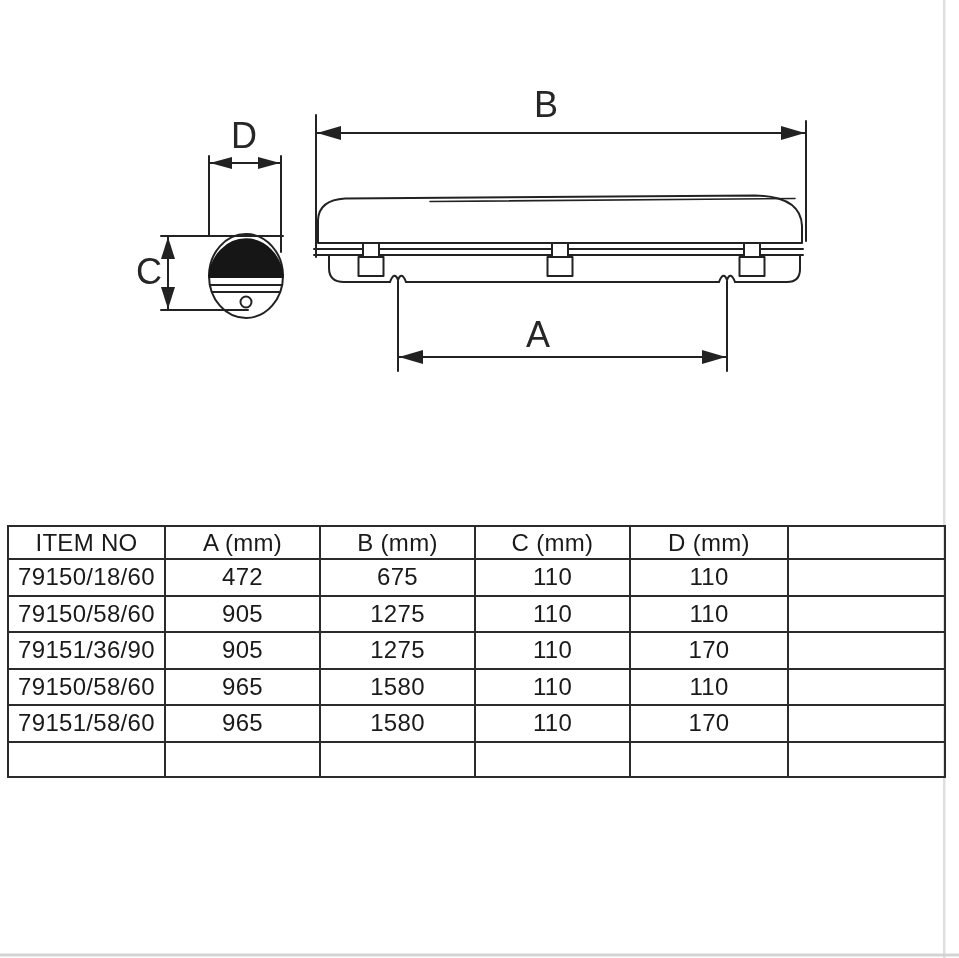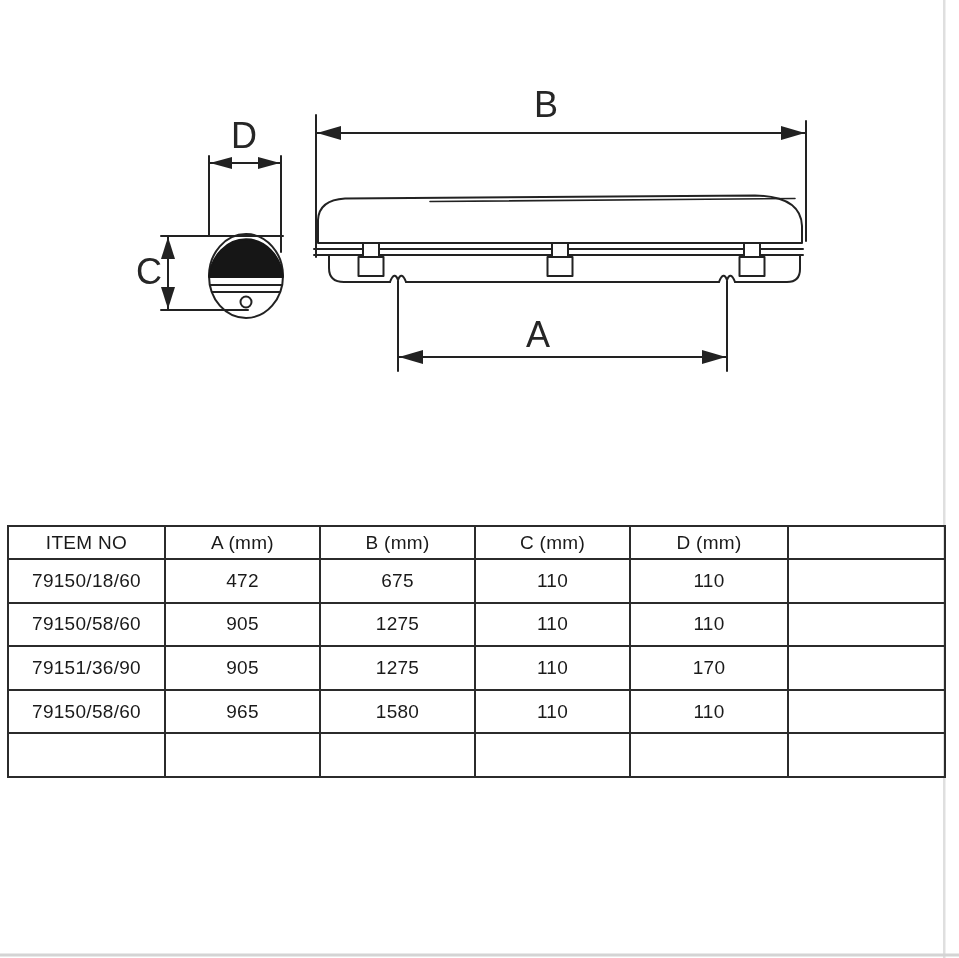--- a/index.html
+++ b/index.html
@@ -30,7 +30,7 @@
     text-align:center;
     vertical-align:middle;
     padding:0;
-    font-size:19px;
+    font-size:24px;
     font-weight:400;
     color:#1a1a1a;
     letter-spacing:0.3px;

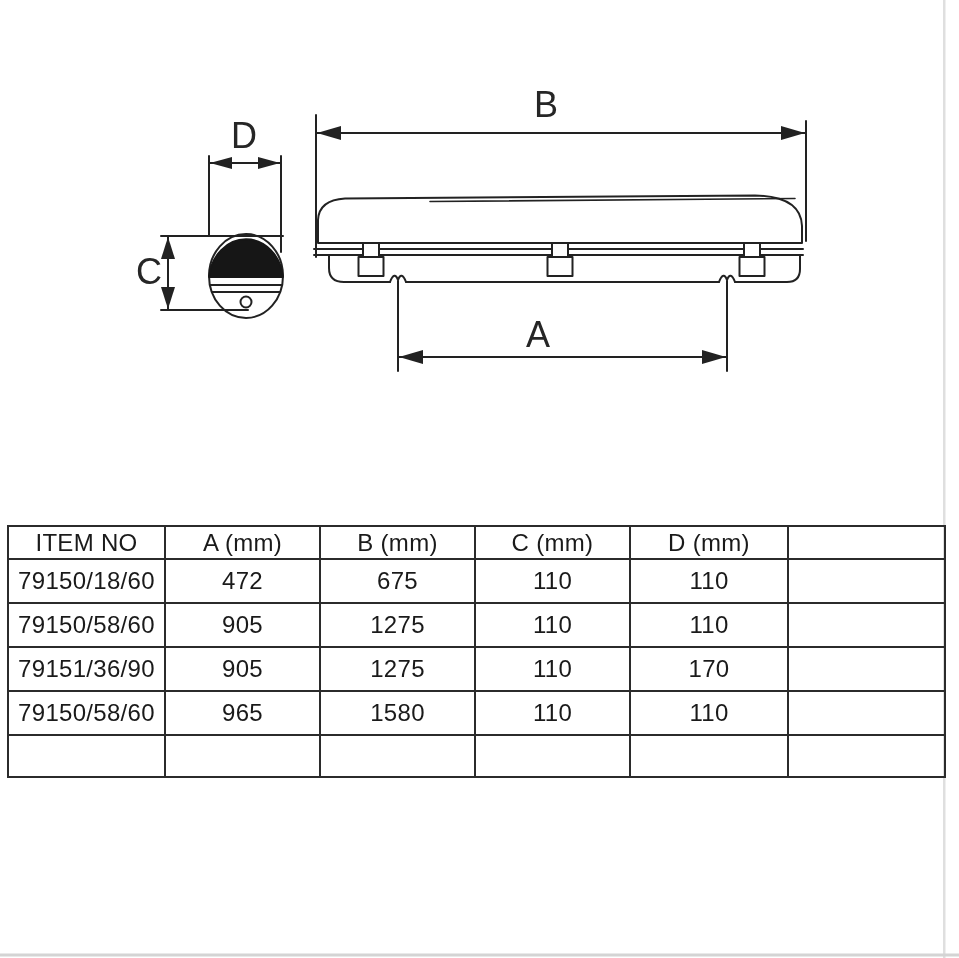--- a/index.html
+++ b/index.html
@@ -174,6 +174,14 @@
         <td></td>
       </tr>
       <tr>
+        <td>79151/58/60</td>
+        <td>965</td>
+        <td>1580</td>
+        <td>110</td>
+        <td>170</td>
+        <td></td>
+      </tr>
+      <tr>
         <td></td>
         <td></td>
         <td></td>

